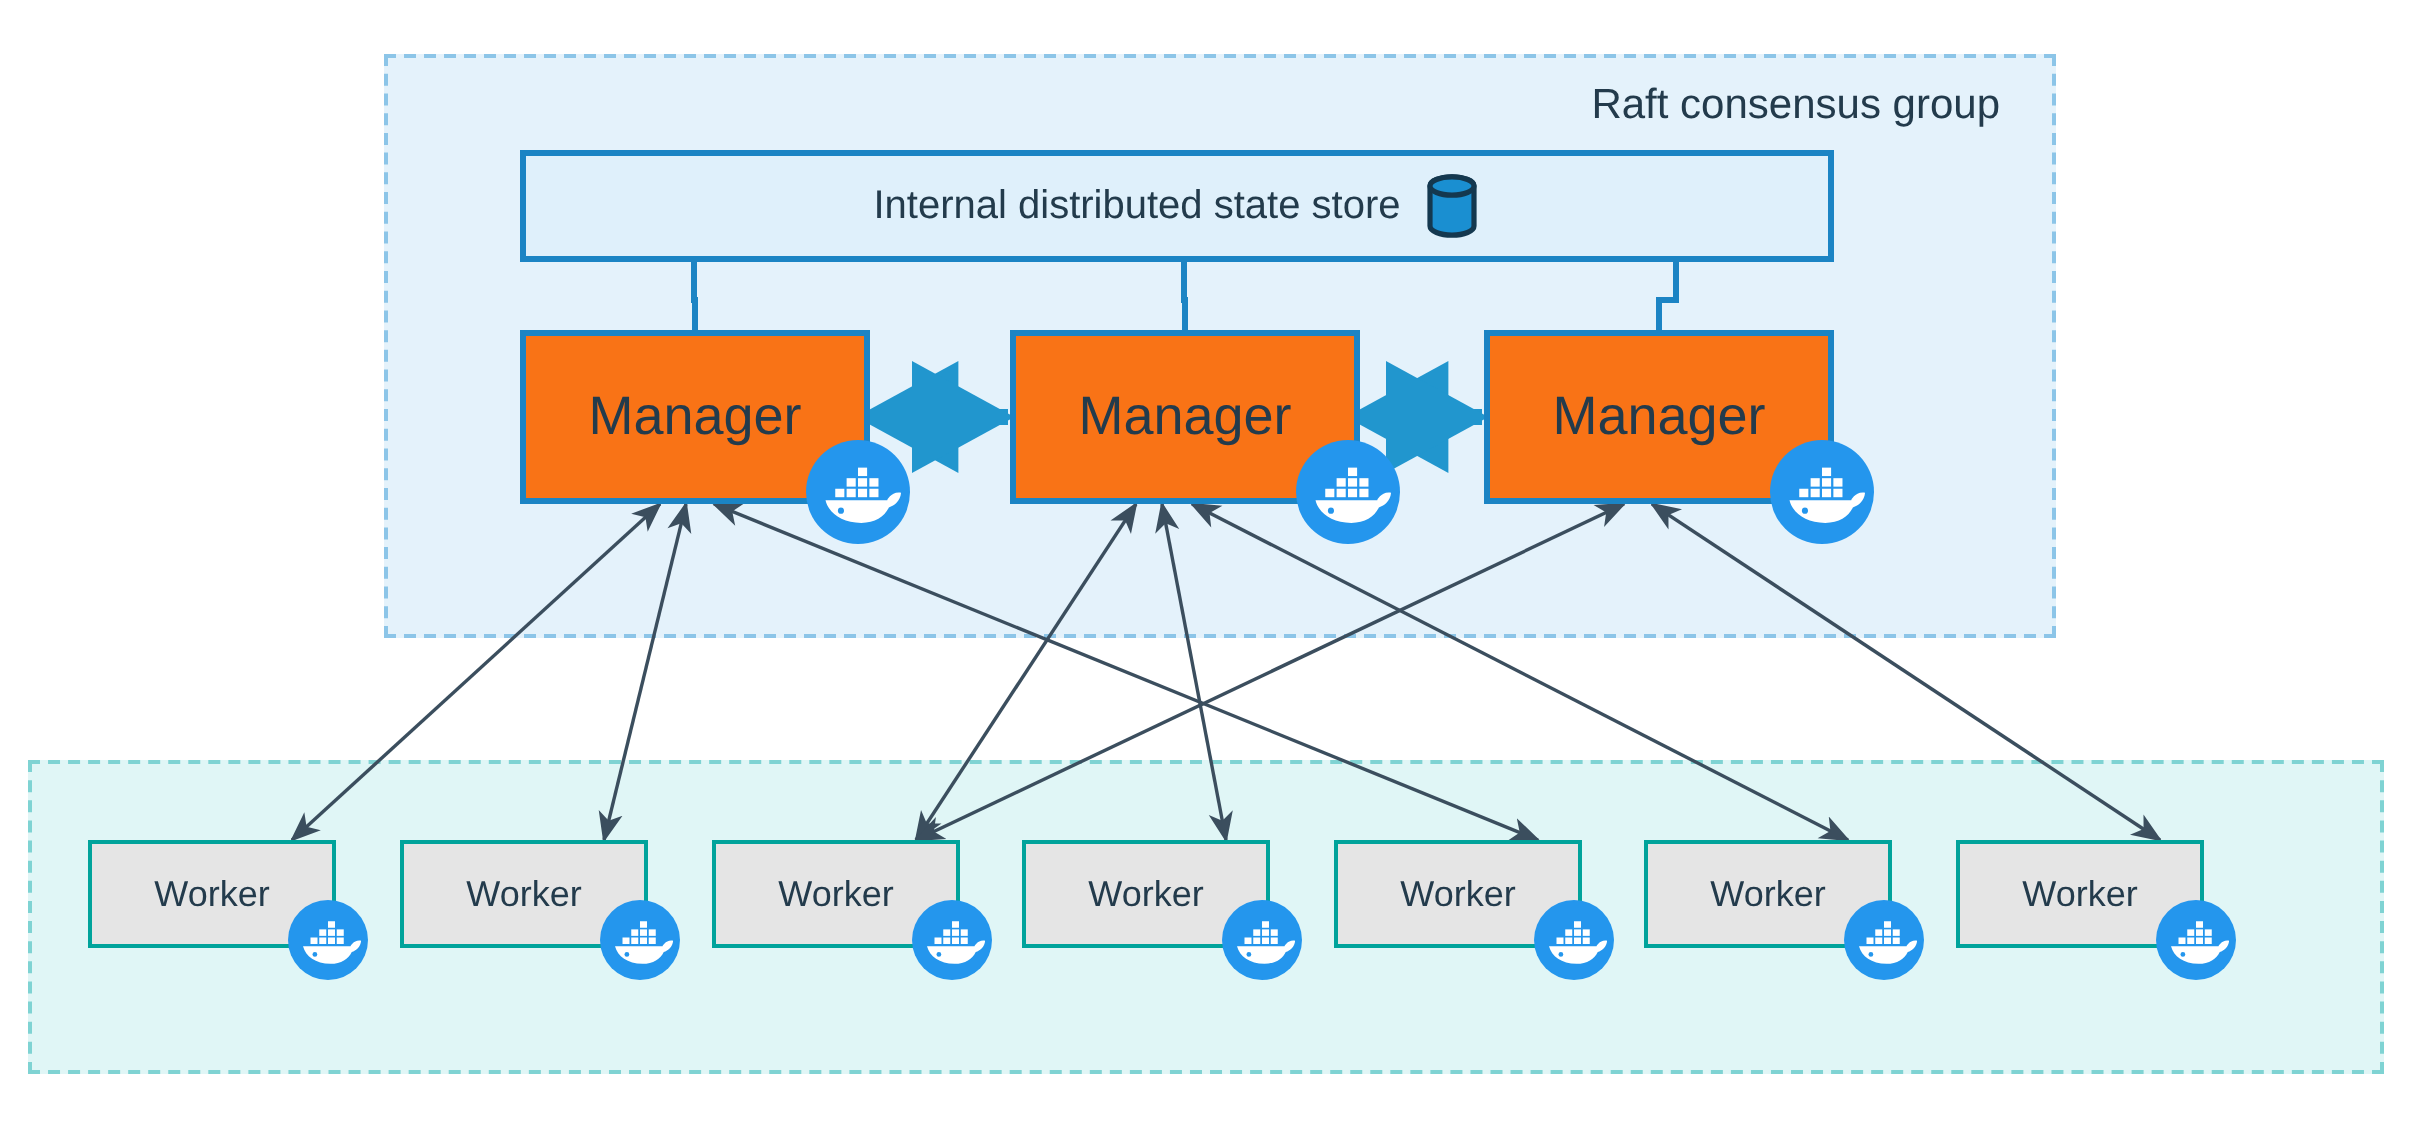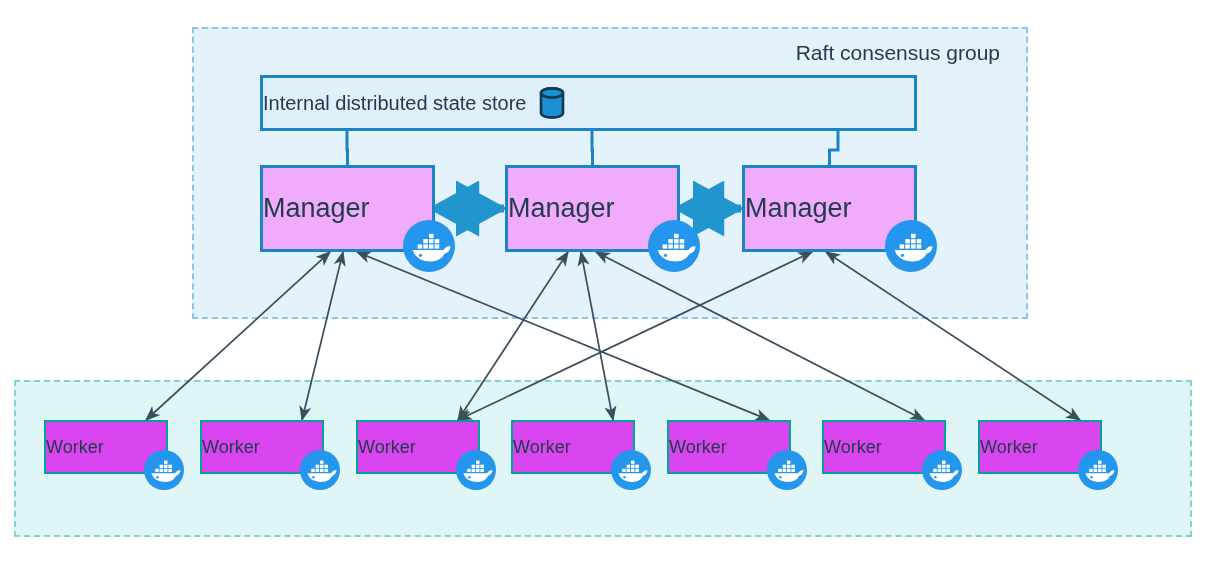--- a/index.html
+++ b/index.html
@@ -51,6 +51,7 @@
     box-sizing: border-box;
     display: flex;
     align-items: center;
+    justify-content: center;
   }
   .mgr-box {
     background: #f0abfc;

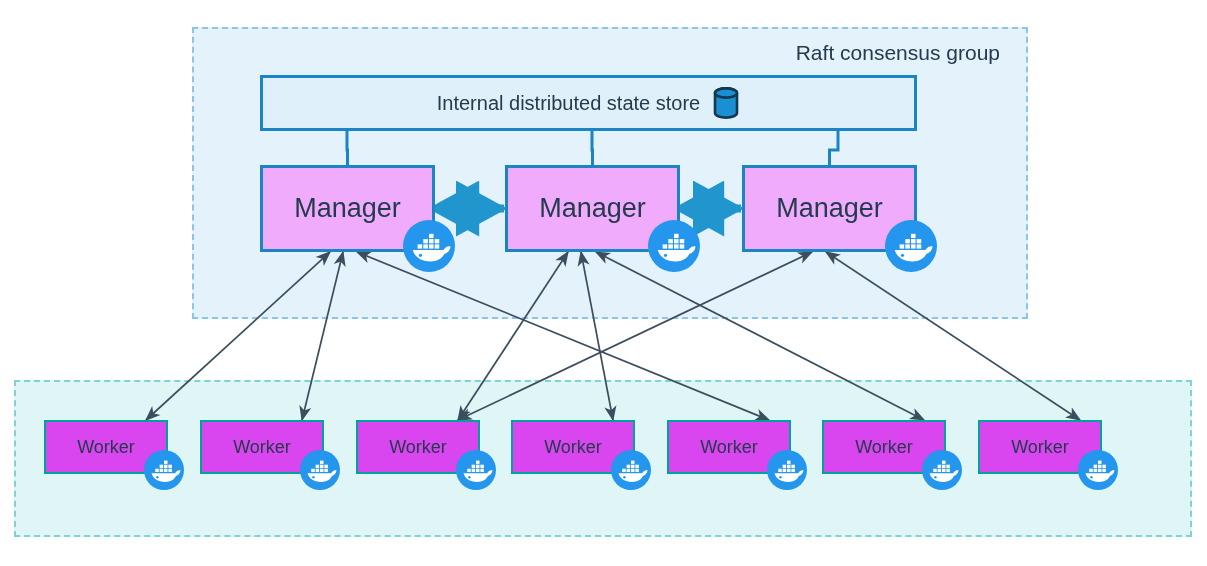--- a/index.html
+++ b/index.html
@@ -54,7 +54,7 @@
     justify-content: center;
   }
   .mgr-box {
-    background: #f0abfc;
+    background: #f97316;
     border: 3px solid #1B84C4;
   }
   .wrk-box {

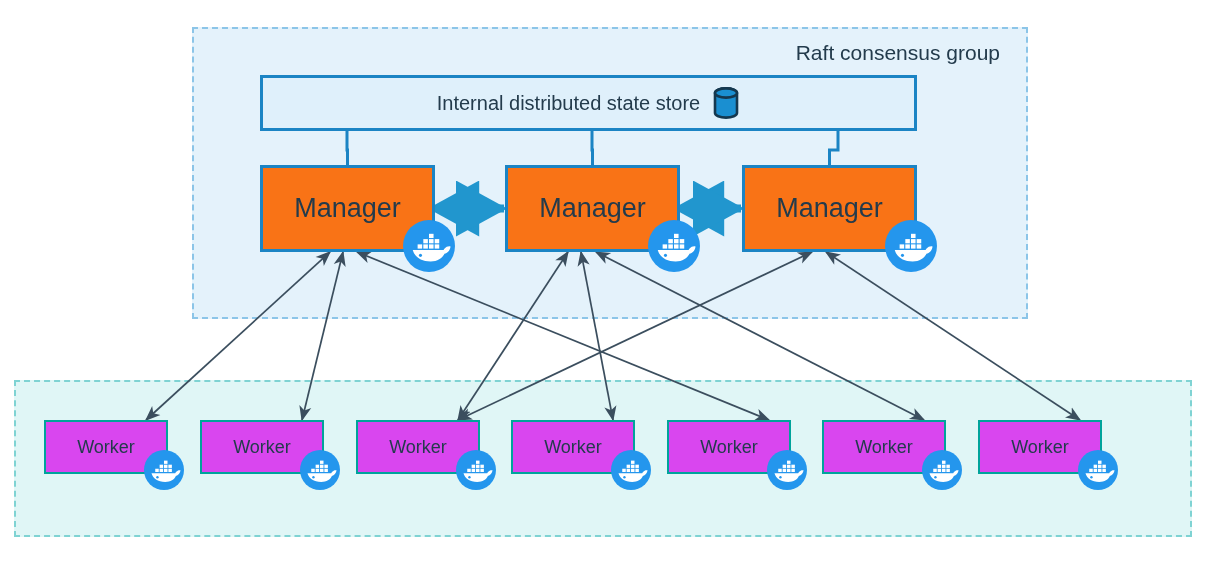--- a/index.html
+++ b/index.html
@@ -58,7 +58,7 @@
     border: 3px solid #1B84C4;
   }
   .wrk-box {
-    background: #d946ef;
+    background: #e5e5e5;
     border: 2.5px solid #00A39B;
   }
   .store-box {

